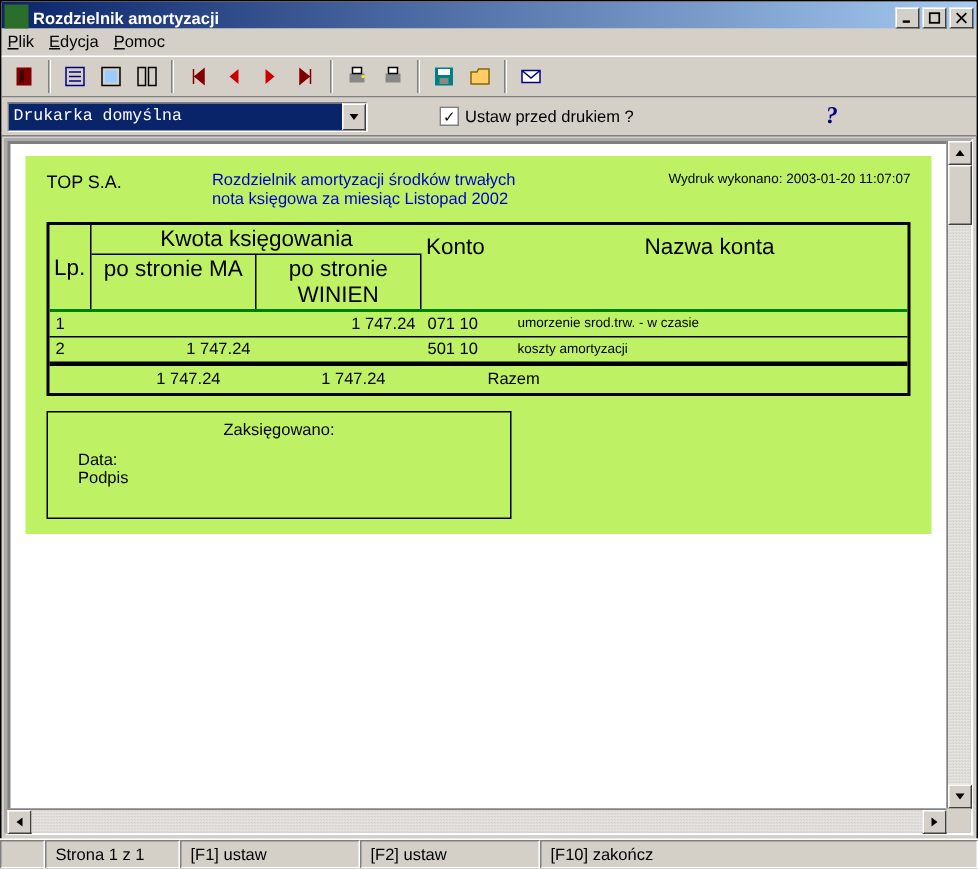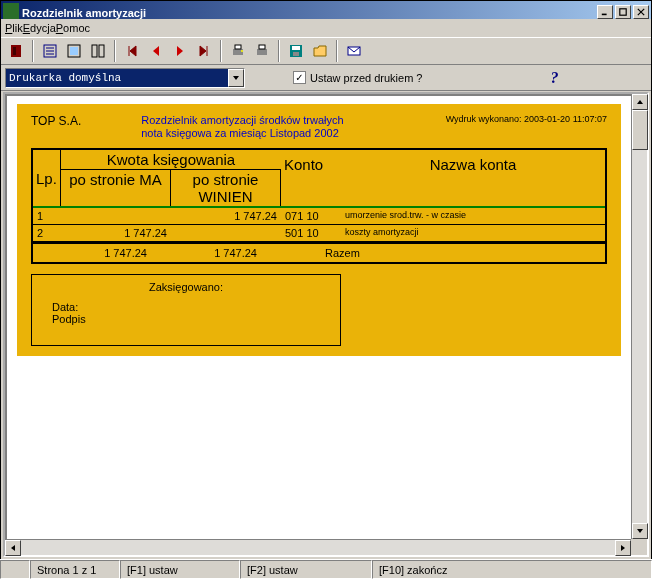--- a/index.html
+++ b/index.html
@@ -12,7 +12,7 @@
   .titlebar .winbtn { width: 16px; height: 14px; background: #d4d0c8; border: 1px solid #fff; border-right-color: #404040; border-bottom-color: #404040; margin-right: 2px; display: flex; align-items: center; justify-content: center; font-size: 9px; font-family: Marlett, Arial; }
   .titlebar .winbtn svg { width:8px; height:8px; }
 
-  .menubar { background: #d4d0c8; height: 18px; display: flex; align-items: center; padding-left: 4px; }
+  .menubar { background: #d4d0c8; height: 18px; display: flex; align-items: center; padding-left: 4px; gap: 10px; }
   .menubar span u { text-decoration: underline; }
 
   .toolbar { background: #d4d0c8; border-top: 1px solid #fff; border-bottom: 1px solid #808080; padding: 2px 4px; display: flex; align-items: center; gap: 2px; height: 28px; }

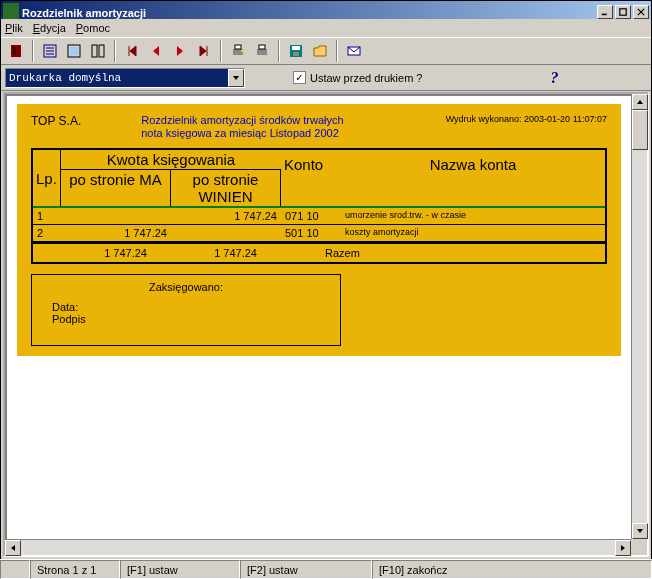--- a/index.html
+++ b/index.html
@@ -30,7 +30,7 @@
 
   .docwrap { position: relative; height: 465px; background: #808080; border: 2px inset #fff; margin: 1px 2px 0 2px; }
   .docinner { position:absolute; left:2px; top:2px; right:16px; bottom:16px; background:#fff; overflow:hidden; }
-  .page { background:#eab308; margin: 8px 10px; padding: 10px 14px; position:relative; }
+  .page { background:#bef264; margin: 8px 10px; padding: 10px 14px; position:relative; }
 
   .vscroll { position:absolute; right:0; top:0; width:16px; bottom:16px; background:#d4d0c8; border-left:1px solid #808080; display:flex; flex-direction:column; }
   .hscroll { position:absolute; left:0; right:16px; bottom:0; height:16px; background:#d4d0c8; border-top:1px solid #808080; display:flex; }

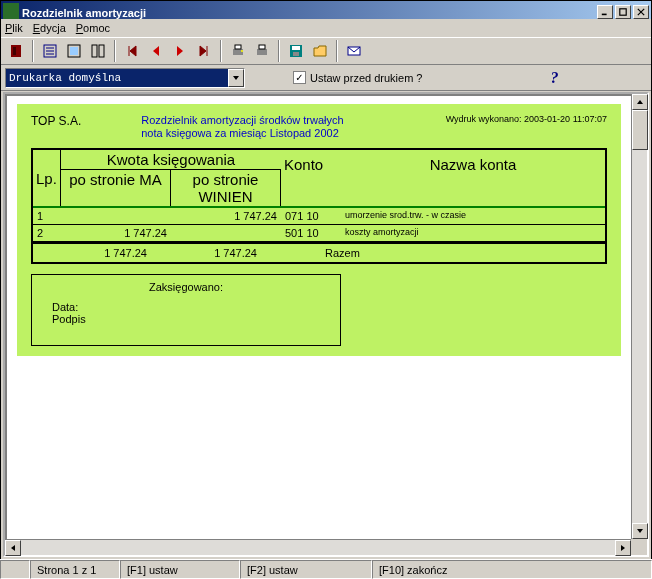--- a/index.html
+++ b/index.html
@@ -293,7 +293,7 @@
   <div class="cell small"></div>
   <div class="cell" style="width:90px">Strona 1 z 1</div>
   <div class="cell" style="width:120px">[F1] ustaw</div>
-  <div class="cell" style="width:132px">[F2] ustaw</div>
+  <div class="cell" style="width:120px">[F2] ustaw</div>
   <div class="cell" style="flex:1">[F10] zakończ</div>
 </div>
 

